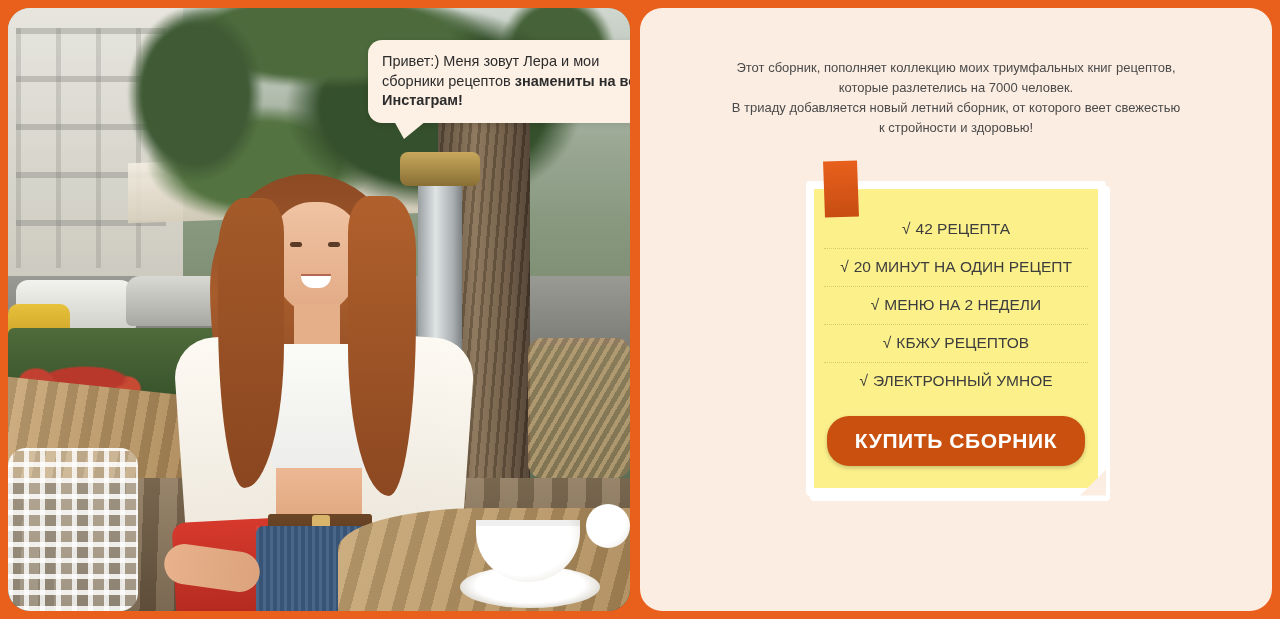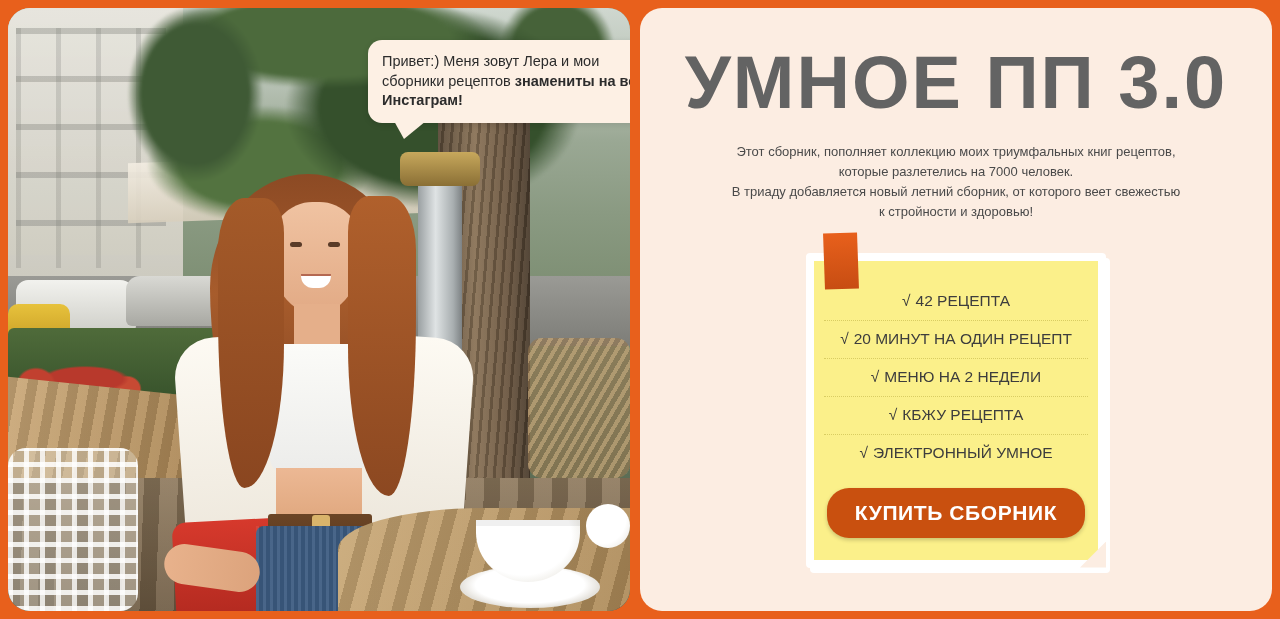--- a/index.html
+++ b/index.html
@@ -427,7 +427,6 @@
   </div>
 
   <div class="right-panel">
-    <h1 class="title">УМНОЕ ПП 3.0</h1>
 
     <div class="subtitle">
       <div>Этот сборник, пополняет коллекцию моих триумфальных книг рецептов,</div>

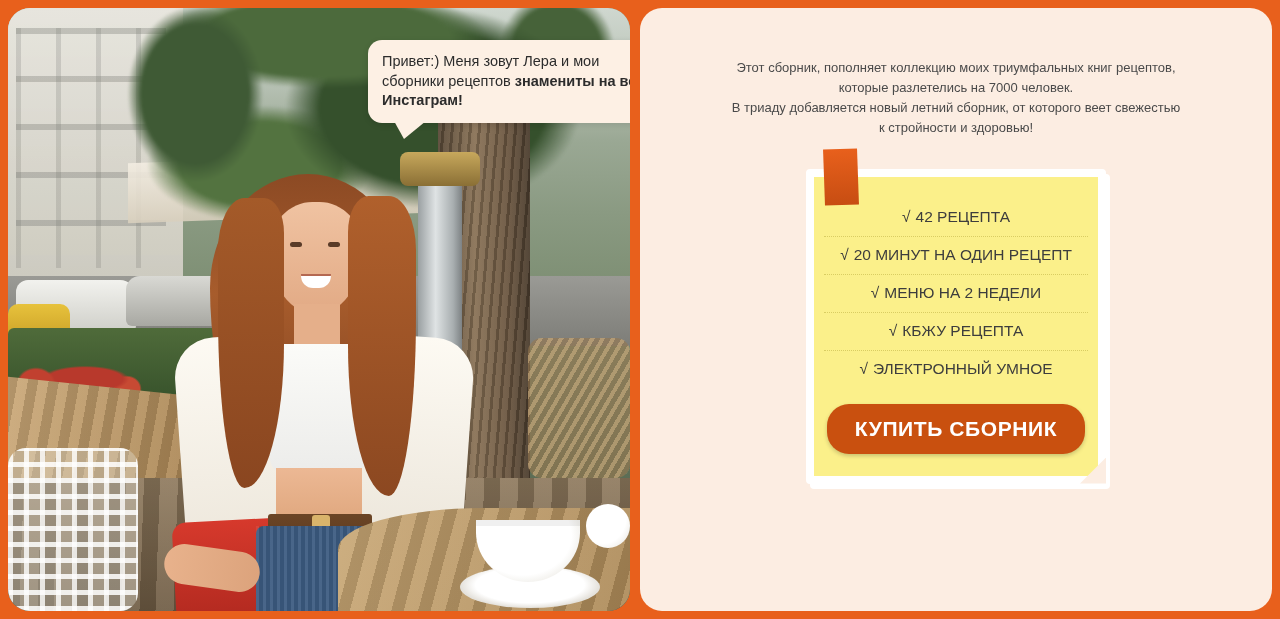--- a/index.html
+++ b/index.html
@@ -319,7 +319,7 @@
 
   .card-wrap {
     position: relative;
-    margin-top: 30px;
+    margin-top: 42px;
     width: 300px;
   }
   .tape {

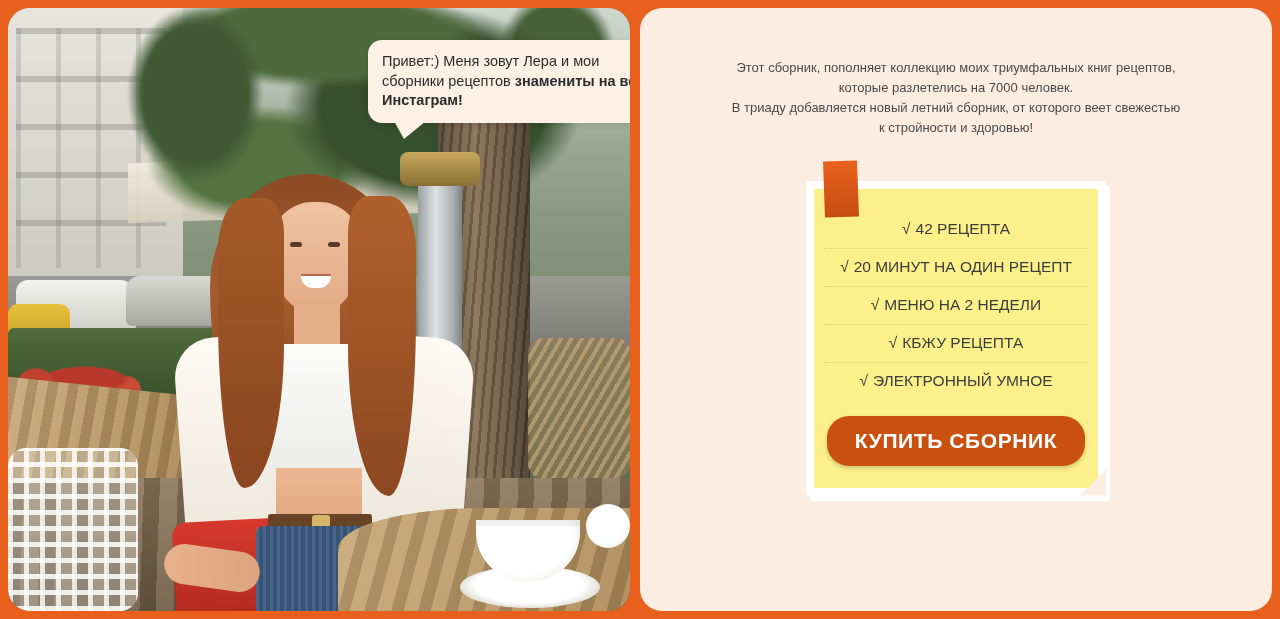--- a/index.html
+++ b/index.html
@@ -449,7 +449,7 @@
             <span class="check">√</span><span>МЕНЮ НА 2 НЕДЕЛИ</span>
           </li>
           <li class="note-item">
-            <span class="check">√</span><span>КБЖУ РЕЦЕПТА</span>
+            <span class="check">√</span><span>КБЖУ РЕЦЕПТОВ</span>
           </li>
           <li class="note-item">
             <span class="check">√</span><span>ЭЛЕКТРОННЫЙ УМНОЕ</span>

